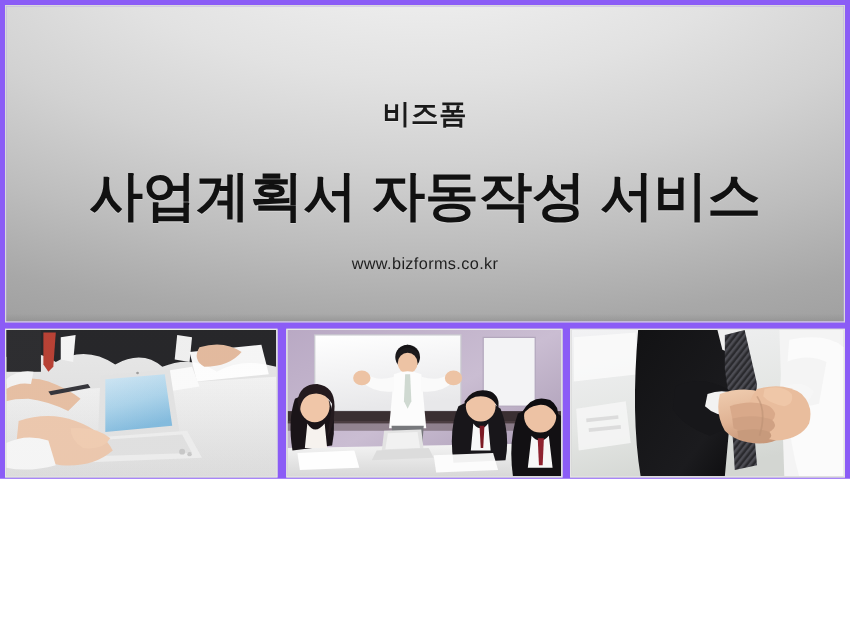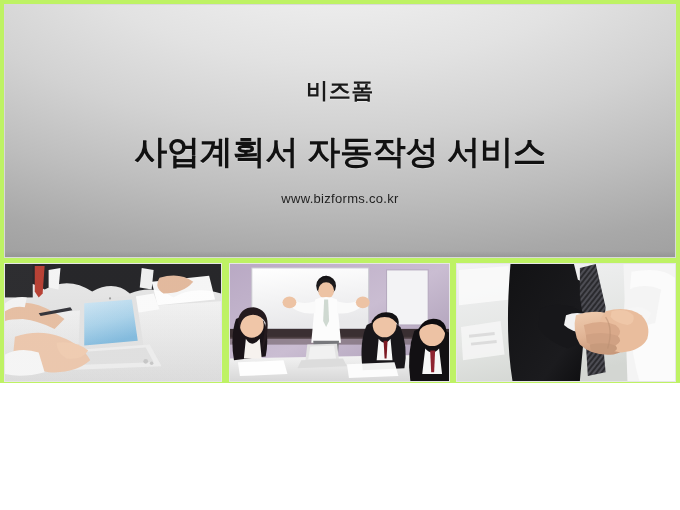--- a/index.html
+++ b/index.html
@@ -20,7 +20,7 @@
     left: 0; top: 0;
     width: 680px;
     height: 510px;
-    background: #bef264;
+    background: #8b5cf6;
   }
 
   

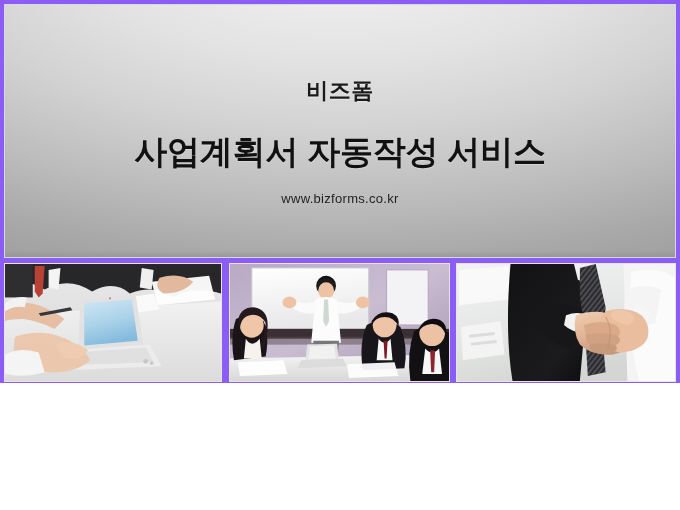--- a/index.html
+++ b/index.html
@@ -71,7 +71,7 @@
   }
 
   #main-title {
-    font-size: 33px;
+    font-size: 43px;
     font-weight: bold;
     color: #111111;
     letter-spacing: -0.2px;

